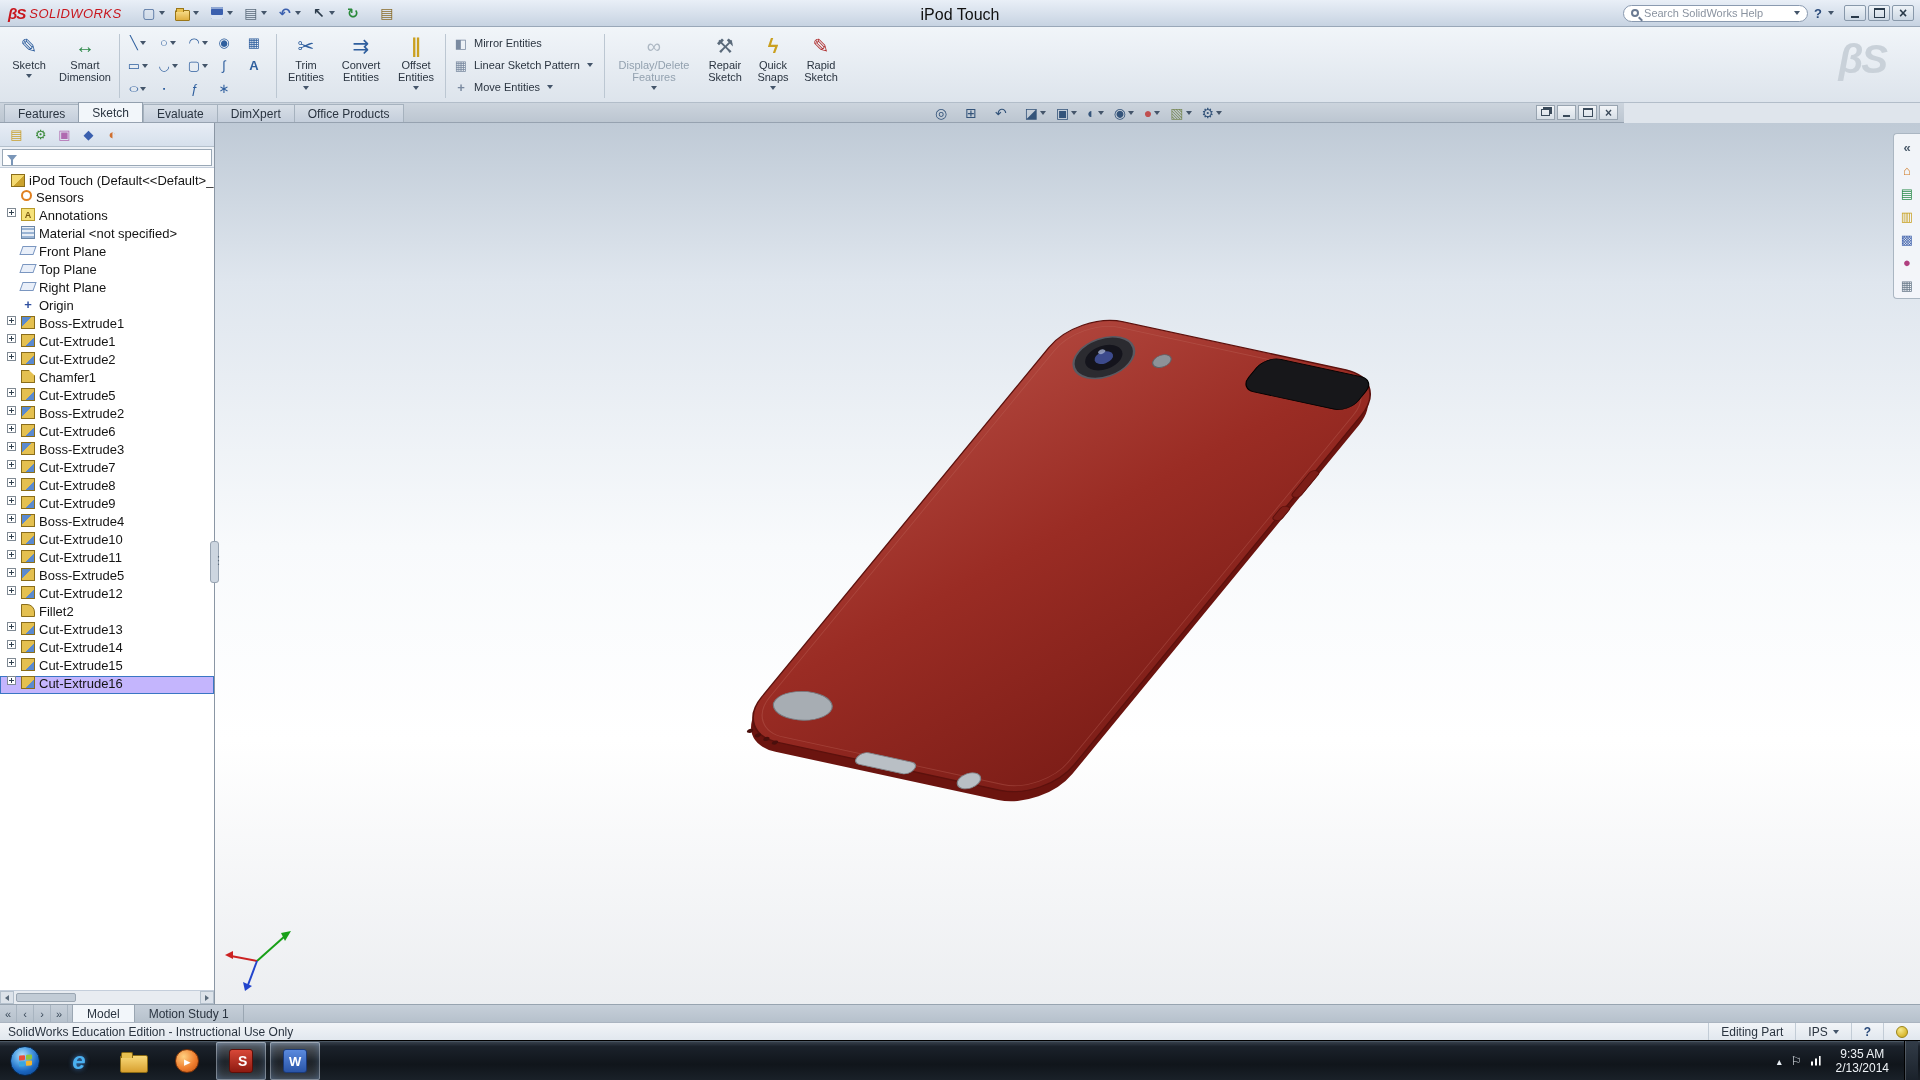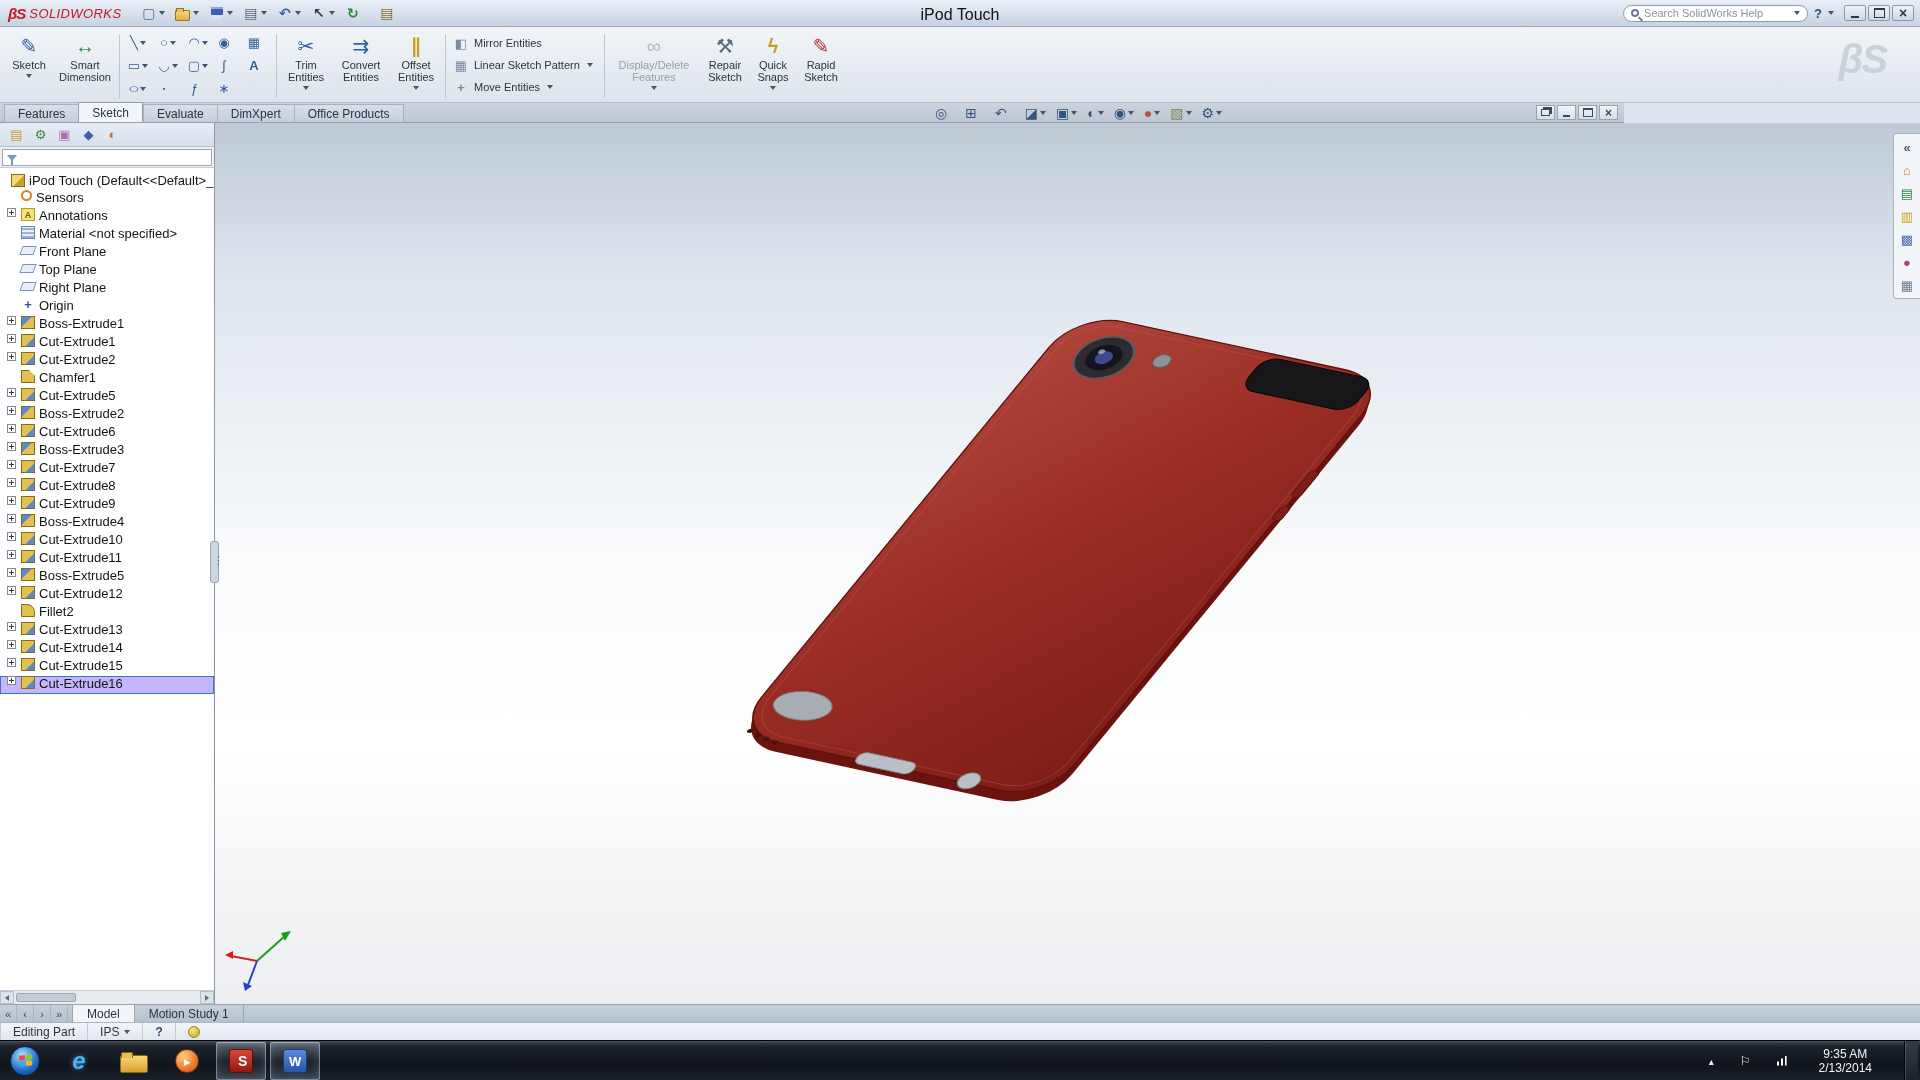--- a/index.html
+++ b/index.html
@@ -781,6 +781,7 @@
   </div>
 
   <div id="statusbar">
+    <span class="sb-msg">SolidWorks Education Edition - Instructional Use Only</span>
     <div class="sbc">
       <span>Editing Part</span>
     </div>

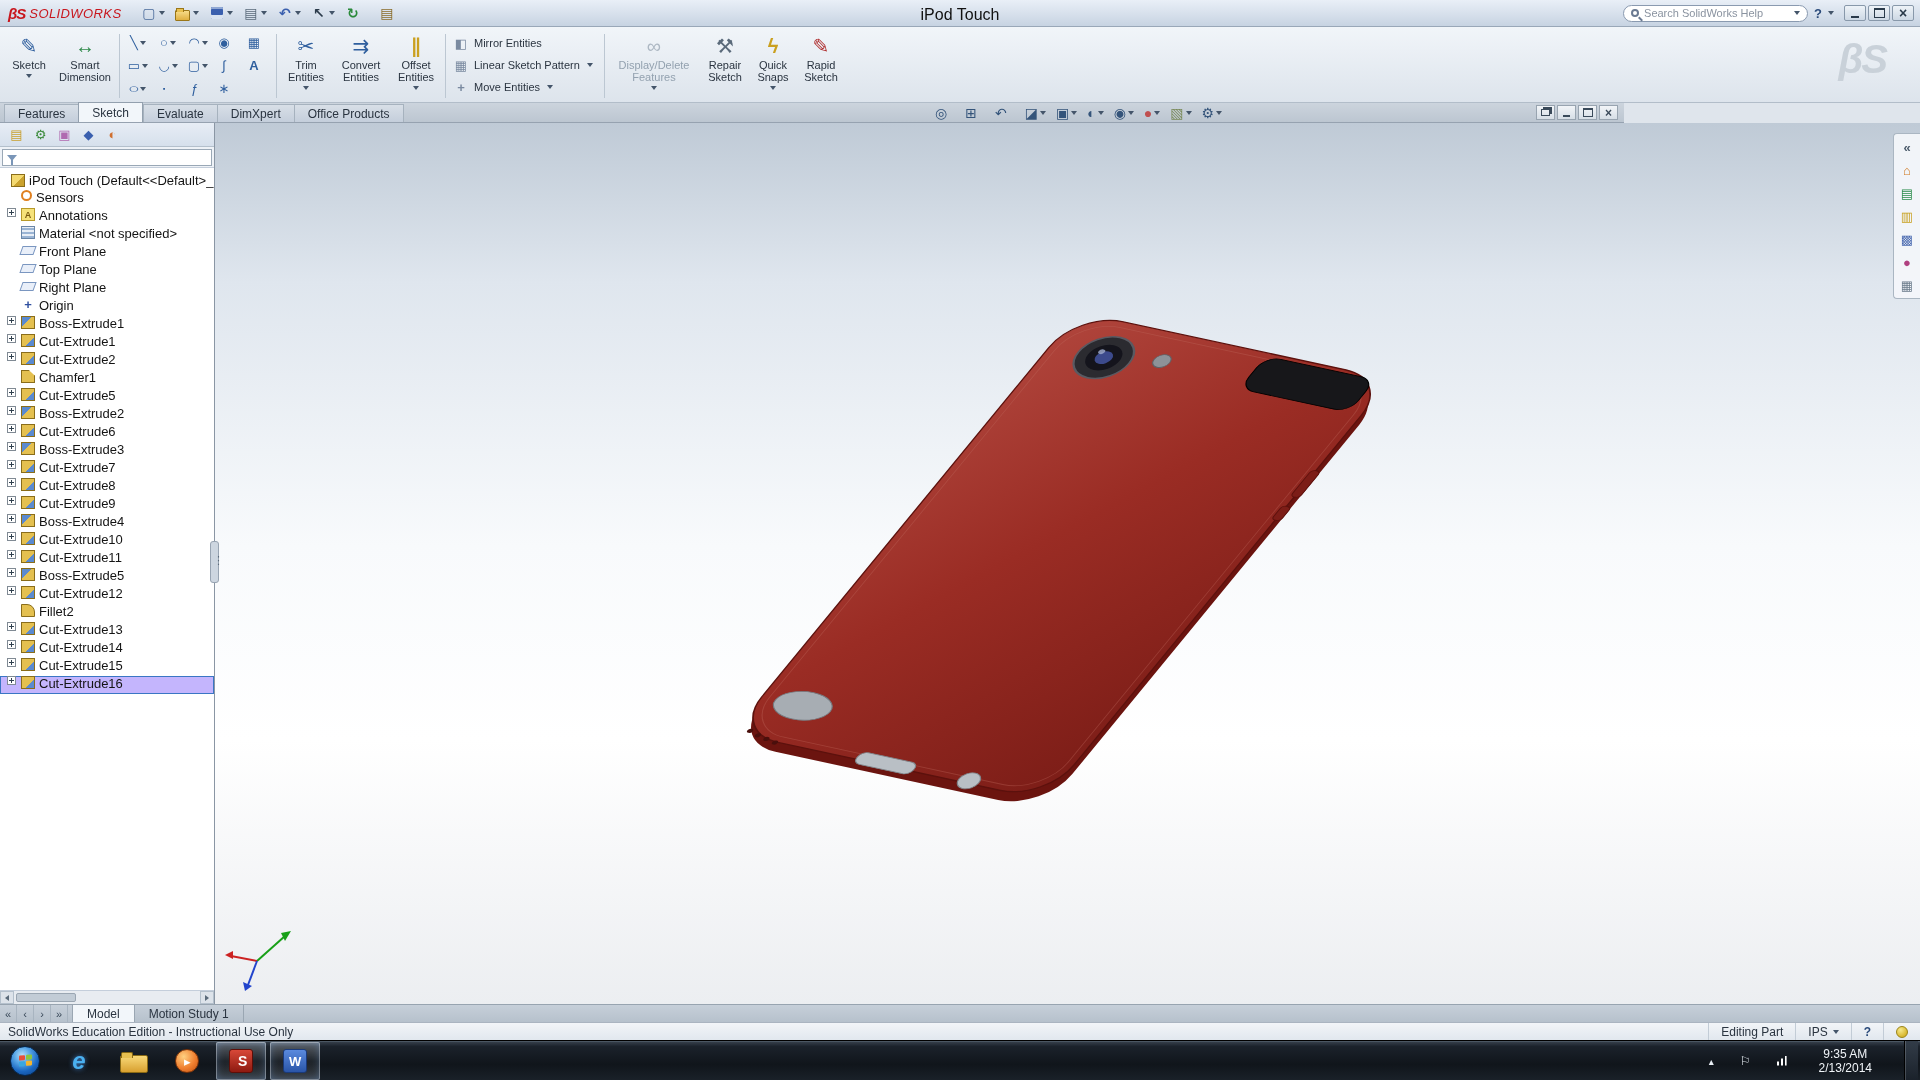--- a/index.html
+++ b/index.html
@@ -206,7 +206,7 @@
   .i-solidworks::before{content:"S";color:#fff;font-weight:bold;font-size:14px;position:absolute;left:8px;top:3px}
   .i-word{width:24px;height:24px;border-radius:3px;background:linear-gradient(#5a8ade,#2a55a8);border:1px solid #1a3a7a}
   .i-word::before{content:"W";color:#fff;font-weight:bold;font-size:13px;position:absolute;left:5px;top:4px}
-  .tray{margin-left:auto;display:flex;align-items:center;gap:26px;padding-right:2px;height:100%}
+  .tray{margin-left:auto;display:flex;align-items:center;gap:9px;padding-right:2px;height:100%}
   .tr-arrow::before{content:"▴";color:#e8eef4;font-size:10px}
   .tr-flag::before{content:"⚐";color:#e8eef4;font-size:12px}
   .tr-net{width:10px;height:10px;background:linear-gradient(90deg,#fff 0 2px,transparent 2px 4px,#fff 4px 6px,transparent 6px 8px,#fff 8px 10px);clip-path:polygon(0 60%,34% 60%,34% 30%,67% 30%,67% 0,100% 0,100% 100%,0 100%)}

